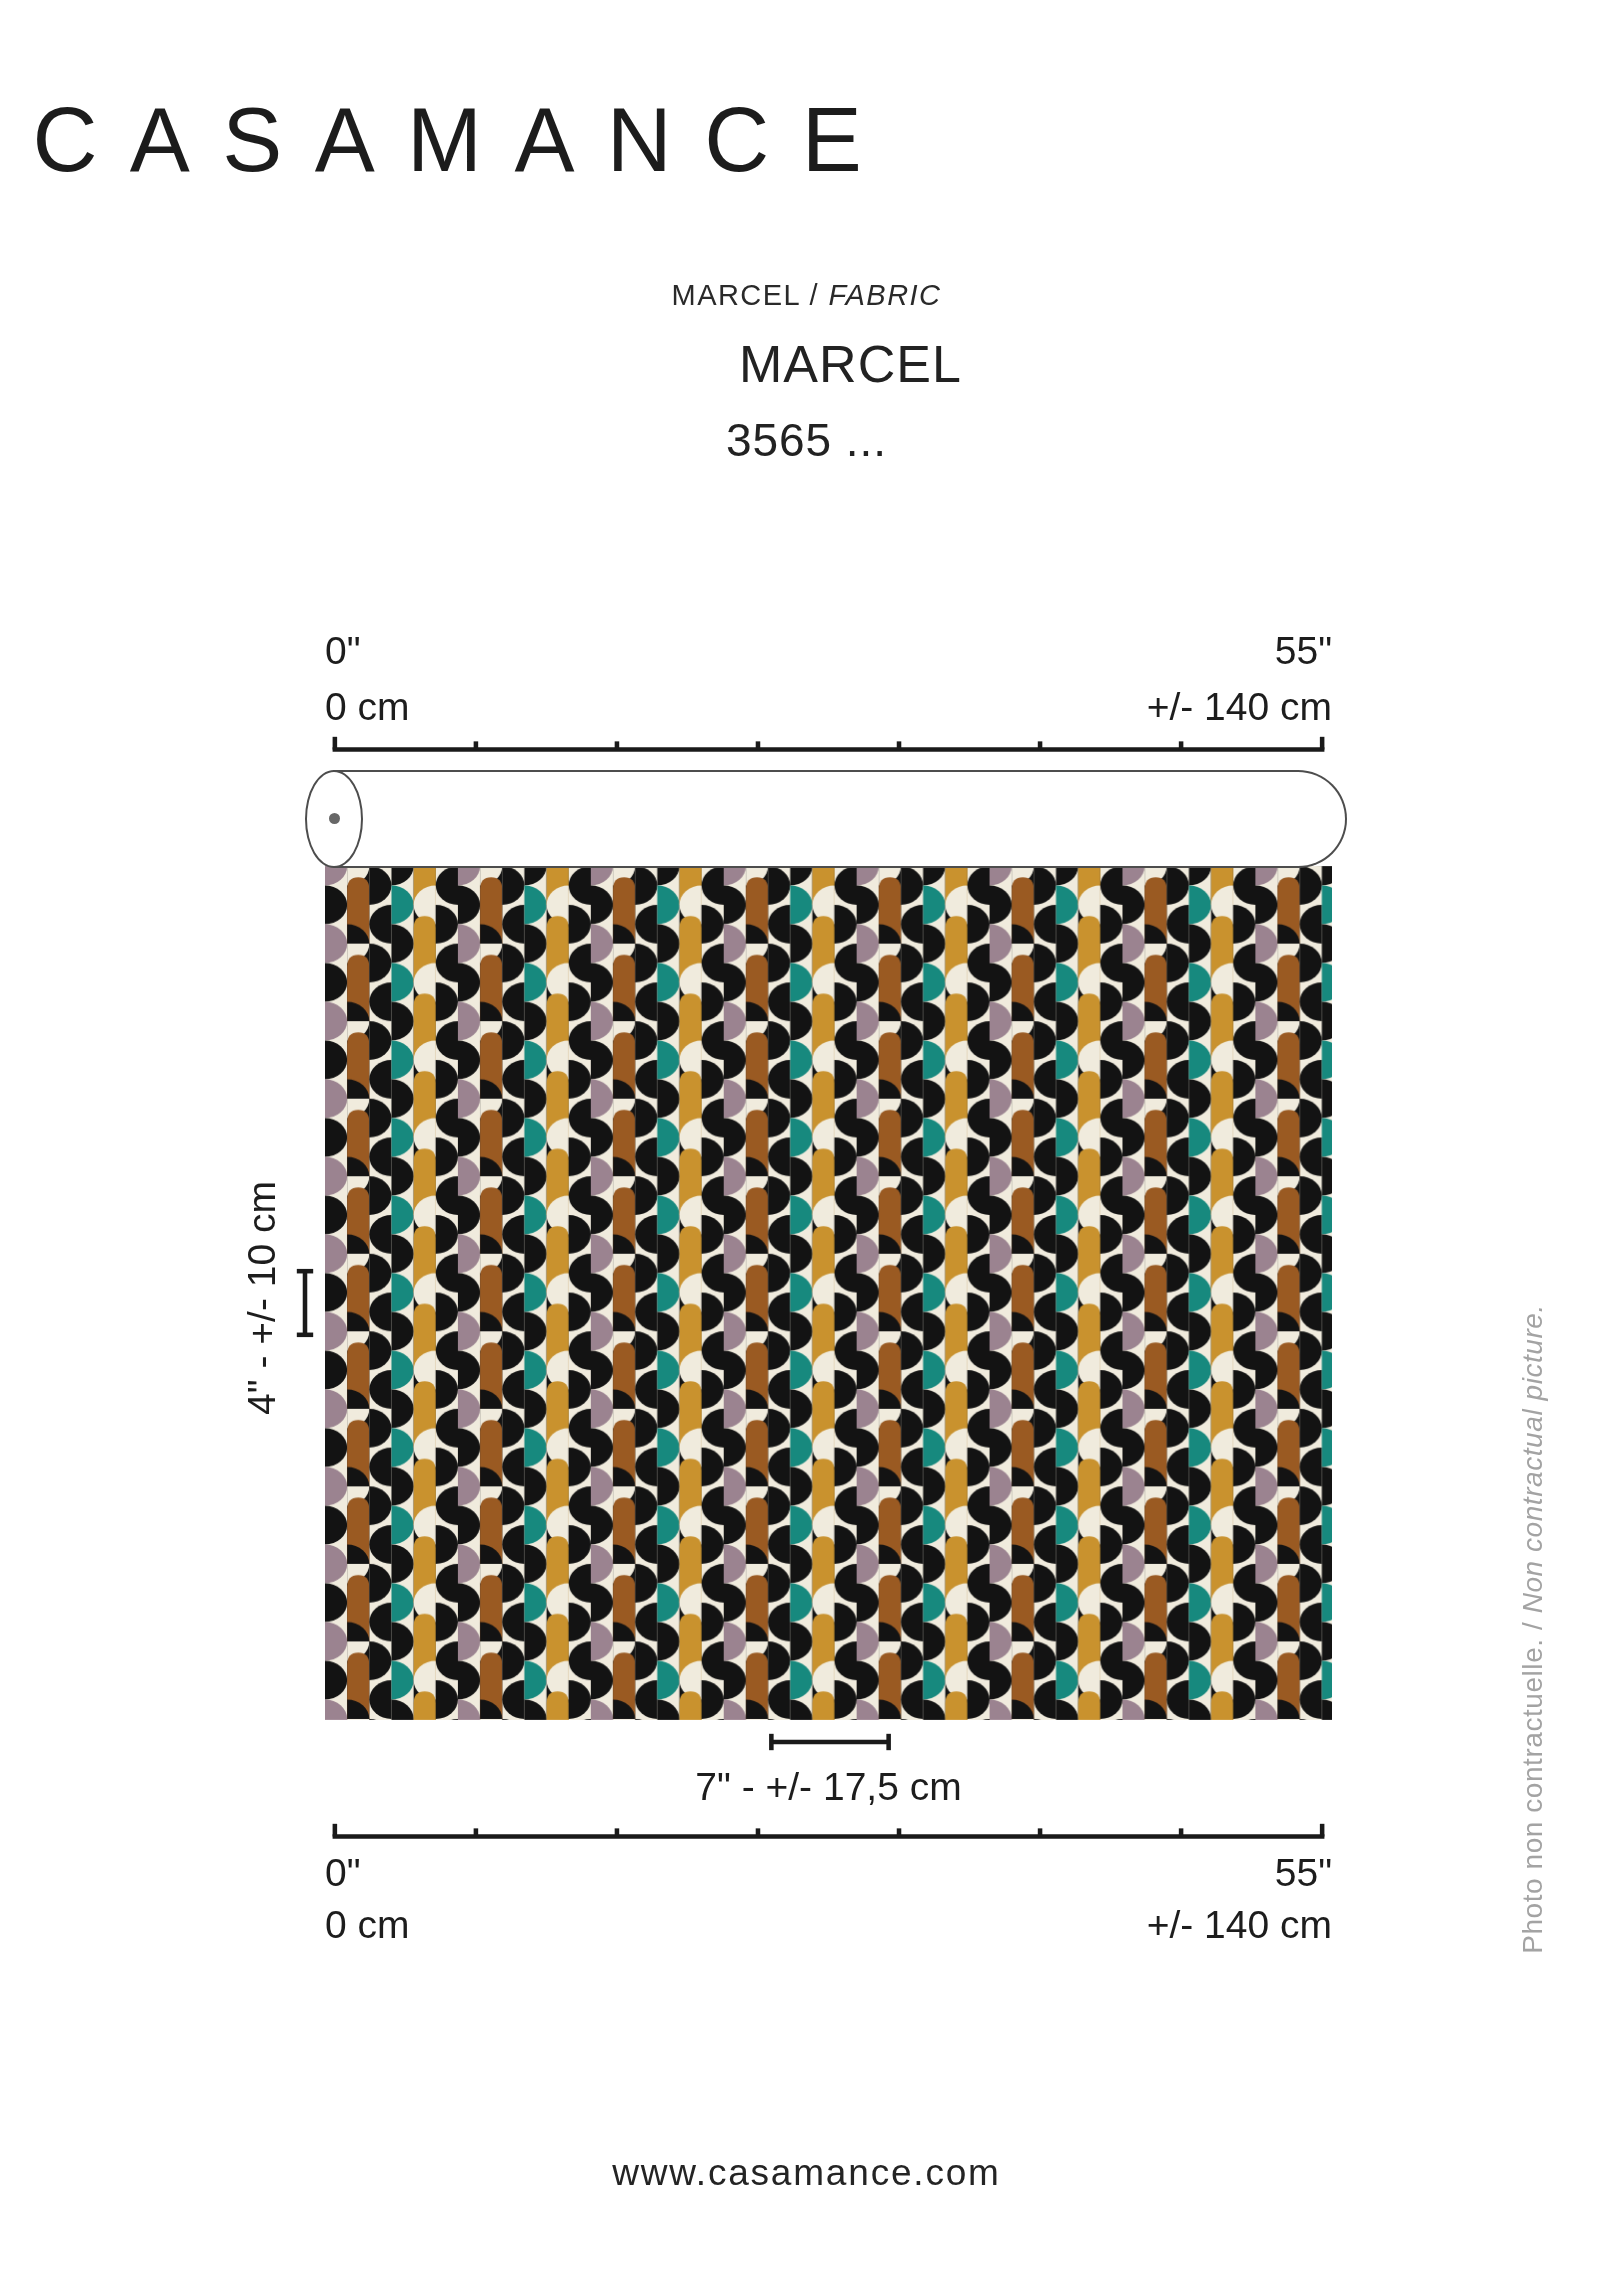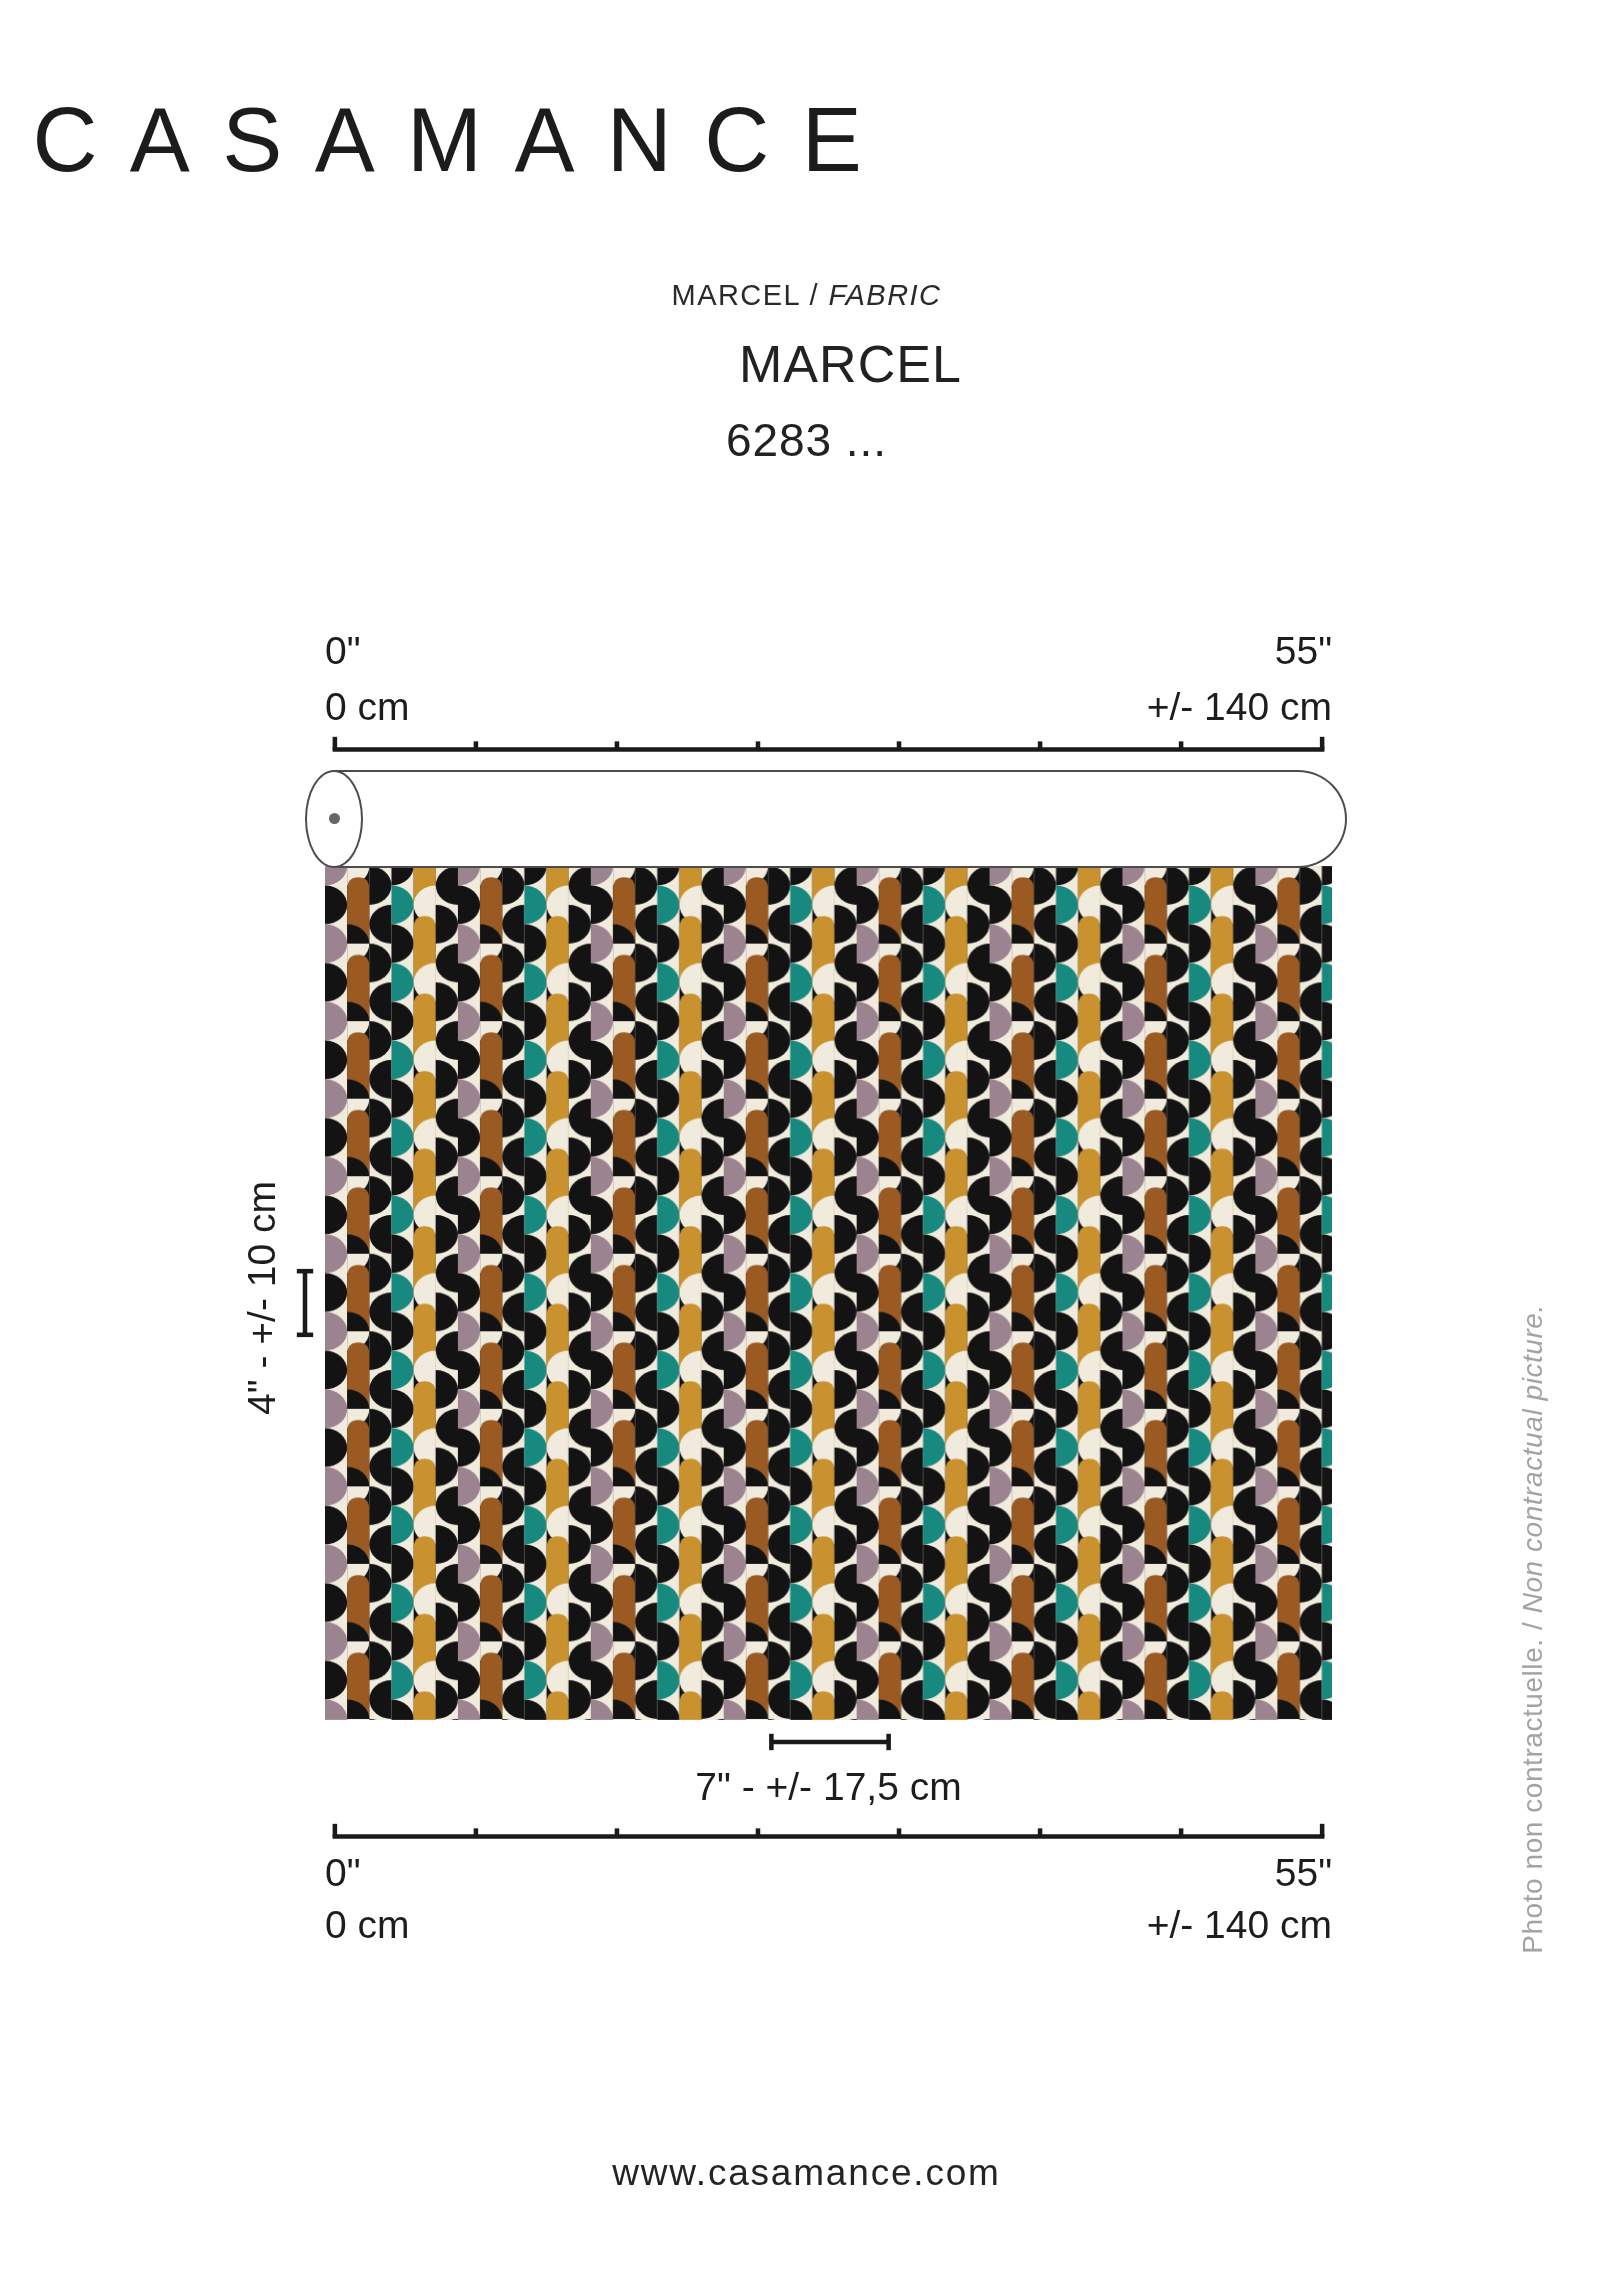--- a/index.html
+++ b/index.html
@@ -86,7 +86,7 @@
   <div class="abs category"><span class="fr">MARCEL</span><span> / </span><span class="en">FABRIC</span></div>
 
   <div class="abs product-name">MARCEL</div>
-  <div class="abs product-ref">6283 ...</div>
+  <div class="abs product-ref">3565 ...</div>
 
   <div class="abs mlabel tl-in">0"</div>
   <div class="abs mlabel tl-cm">0 cm</div>

